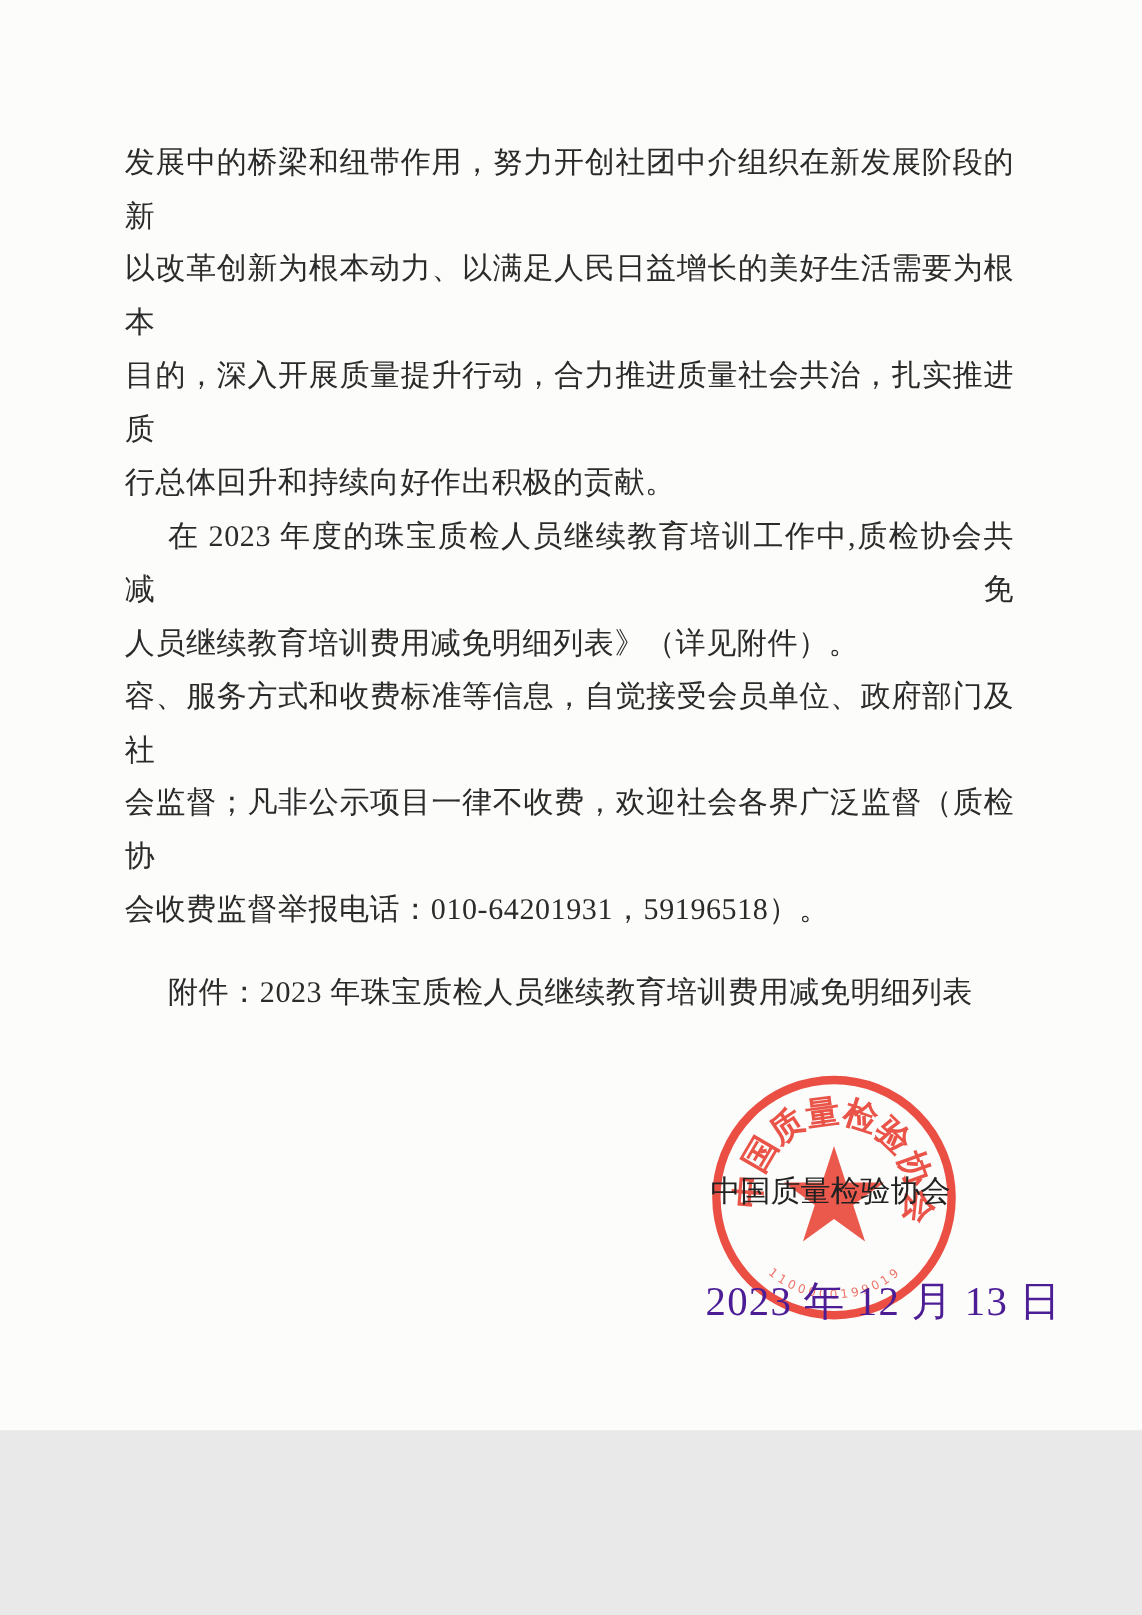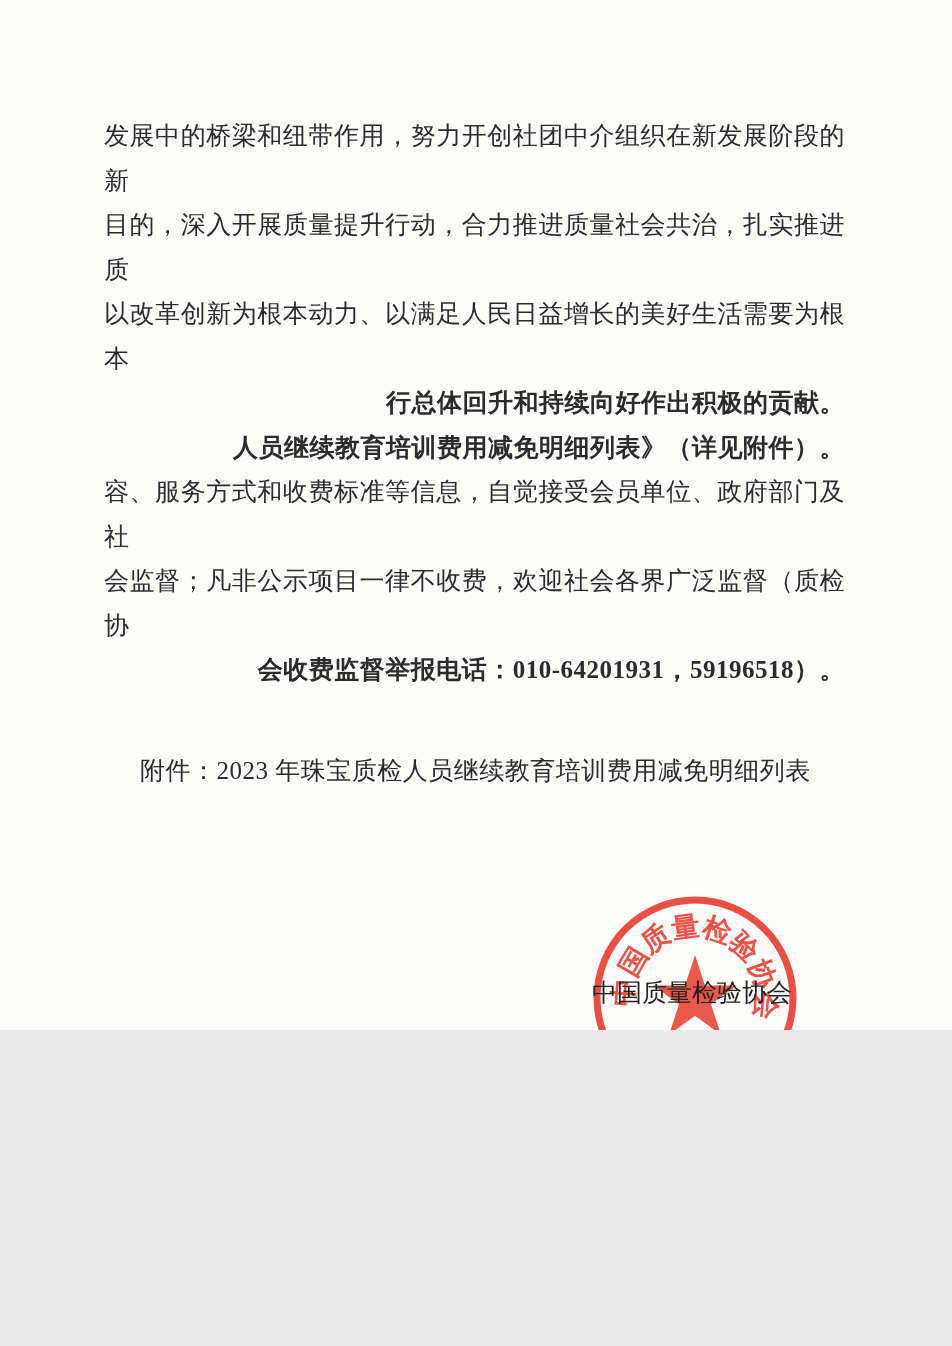--- a/index.html
+++ b/index.html
@@ -5,7 +5,7 @@
   html,body{margin:0;padding:0;background:#e9e9e9;}
   .page{
     position:relative;
-    width:952px;height:1030px;
+    width:952px;height:1192px;
     margin:0 auto;
     background:#fcfcfb;
     font-family:"Liberation Serif", serif;

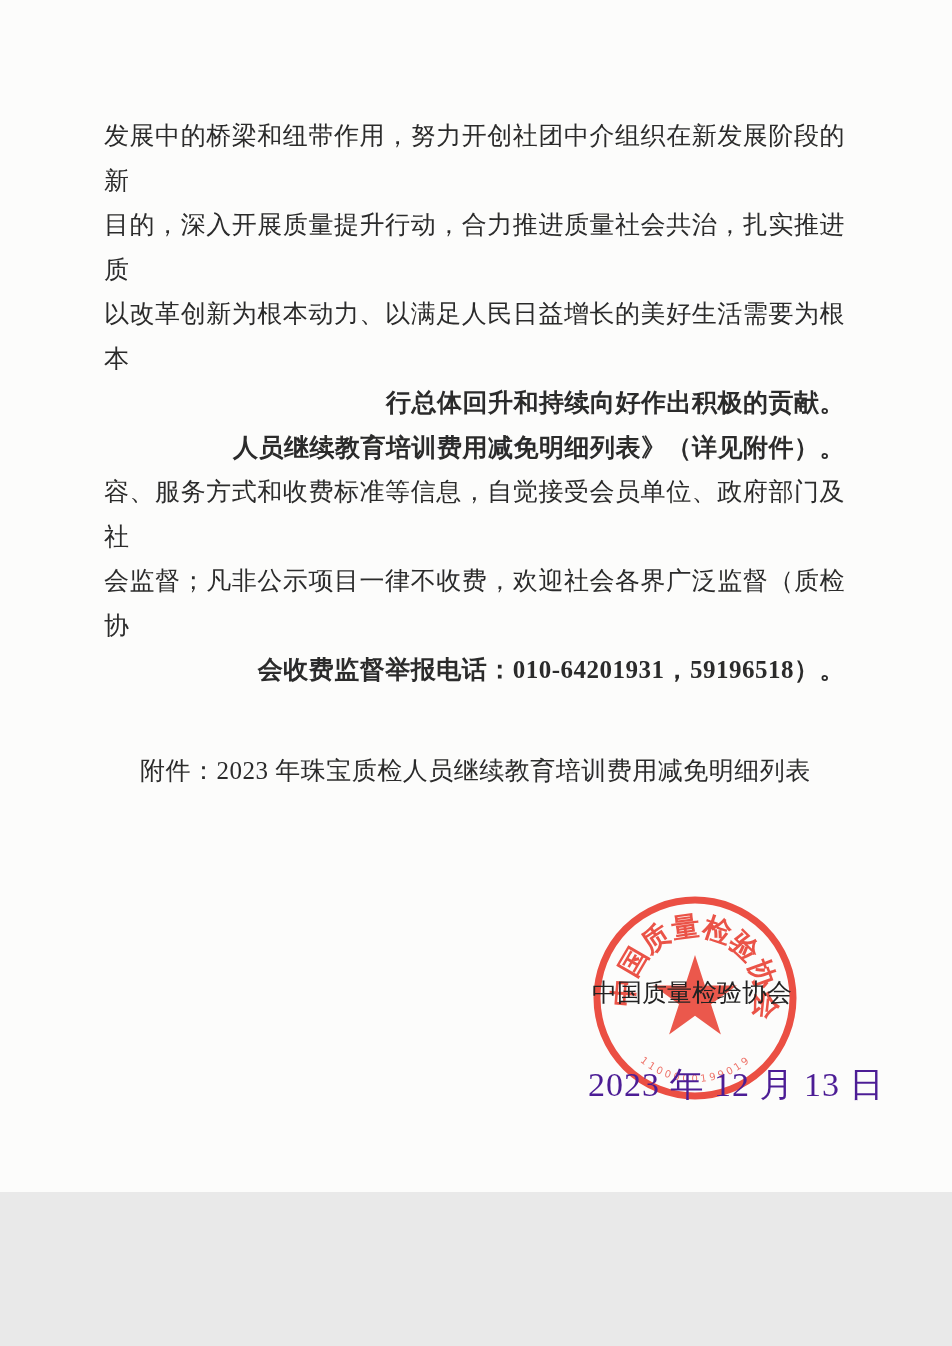--- a/index.html
+++ b/index.html
@@ -84,8 +84,8 @@
 
   <div class="body-text">
     <div class="ln">发展中的桥梁和纽带作用，努力开创社团中介组织在新发展阶段的新</div>
+    <div class="ln">以改革创新为根本动力、以满足人民日益增长的美好生活需要为根本</div>
     <div class="ln">目的，深入开展质量提升行动，合力推进质量社会共治，扎实推进质</div>
-    <div class="ln">以改革创新为根本动力、以满足人民日益增长的美好生活需要为根本</div>
     <div class="ln short">行总体回升和持续向好作出积极的贡献。</div>
     <div class="ln short">人员继续教育培训费用减免明细列表》（详见附件）。</div>
     <div class="ln">容、服务方式和收费标准等信息，自觉接受会员单位、政府部门及社</div>

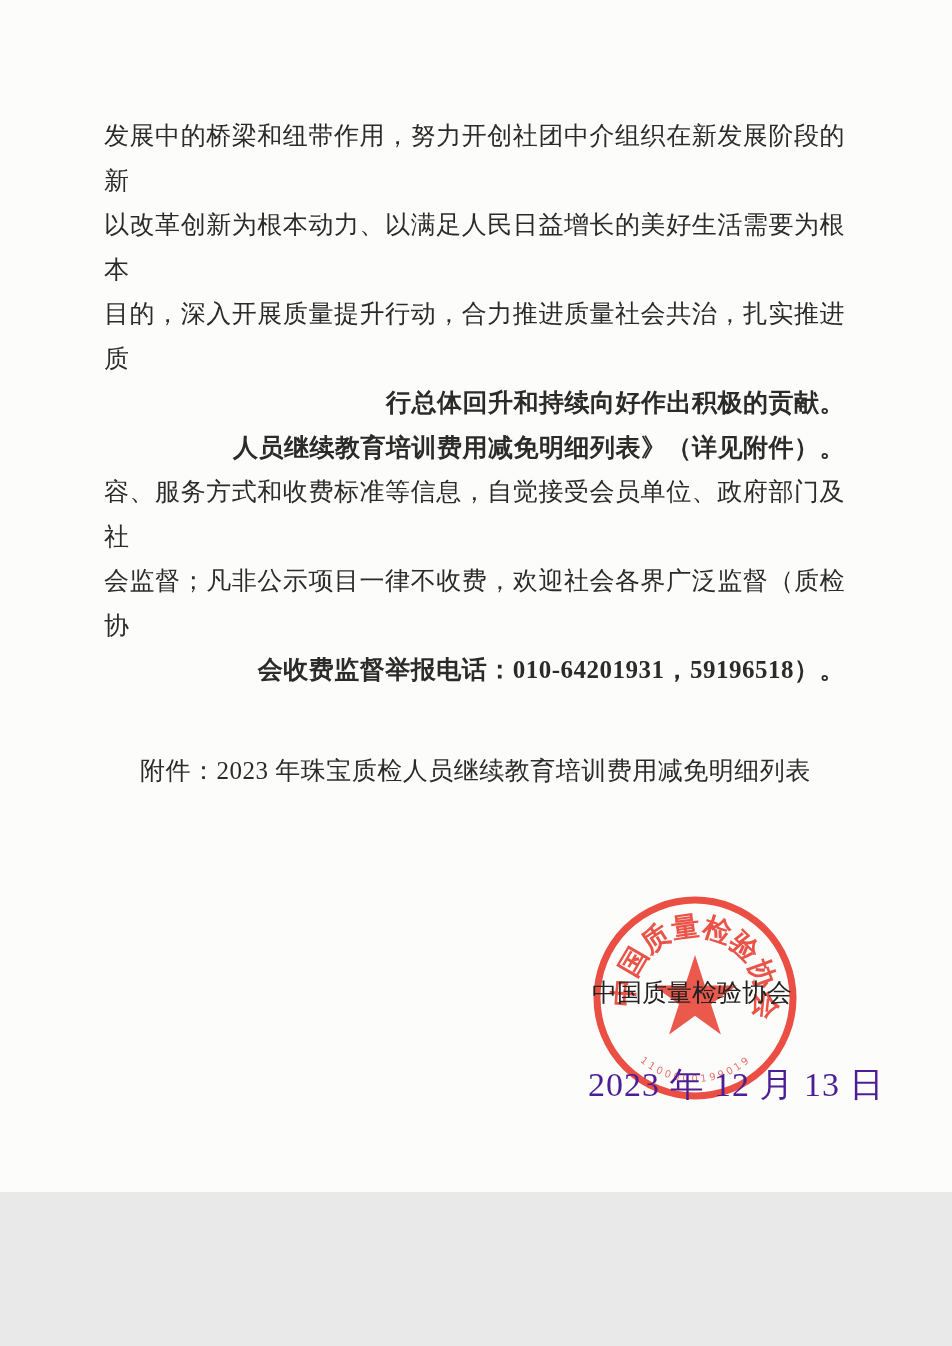--- a/index.html
+++ b/index.html
@@ -24,9 +24,8 @@
     text-align-last:justify;
   }
   .ln.short{
-    text-align:right;
+    text-align:left;
     text-align-last:auto;
-    font-weight:bold;
   }
   .ln.indent{ text-indent:36px; }
   .attachment{

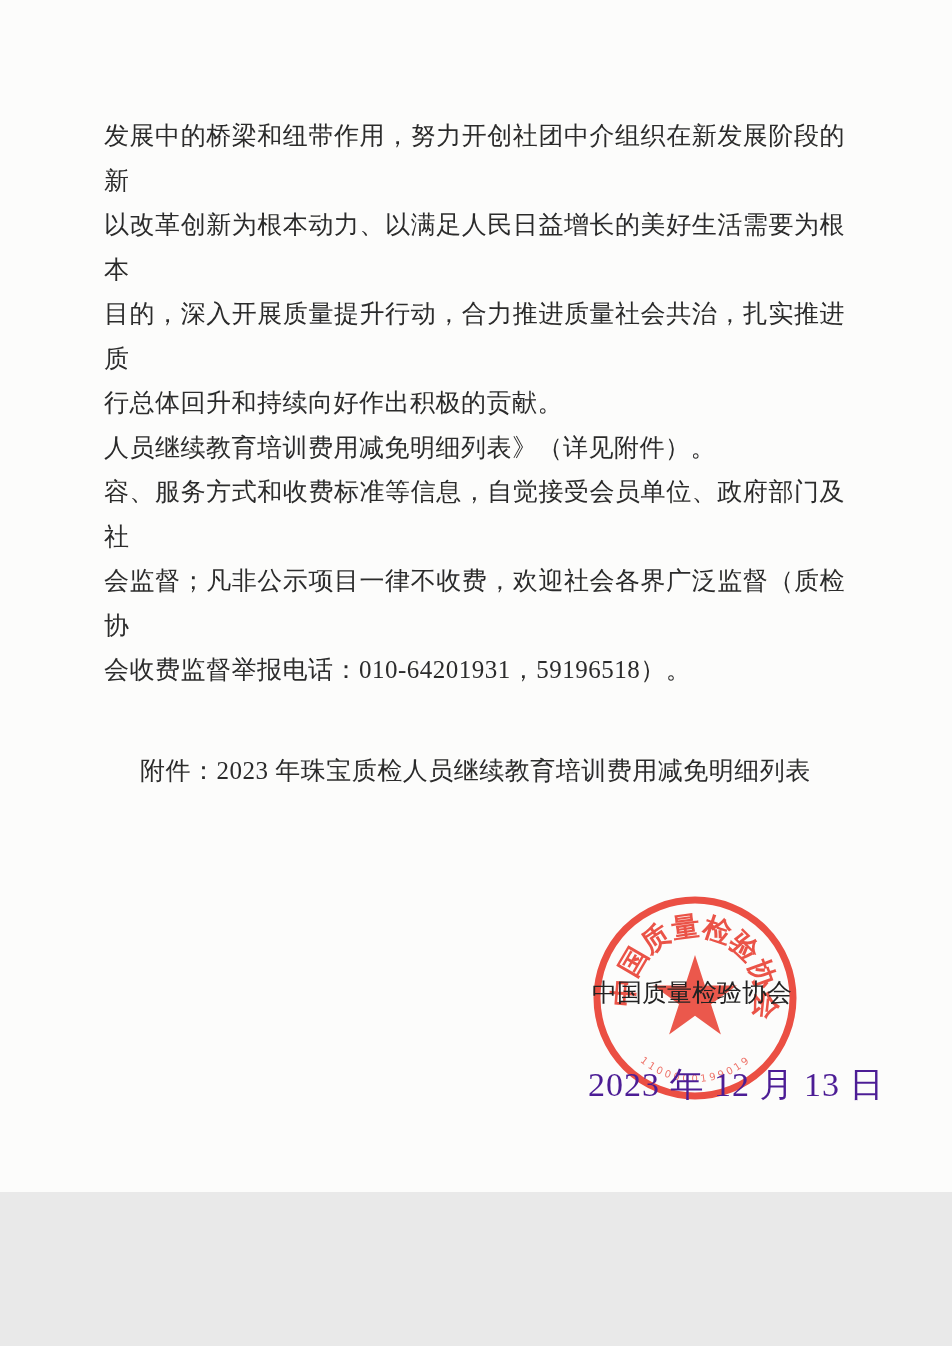--- a/index.html
+++ b/index.html
@@ -86,6 +86,7 @@
     <div class="ln">以改革创新为根本动力、以满足人民日益增长的美好生活需要为根本</div>
     <div class="ln">目的，深入开展质量提升行动，合力推进质量社会共治，扎实推进质</div>
     <div class="ln short">行总体回升和持续向好作出积极的贡献。</div>
+    <div class="ln indent">在 2023 年度的珠宝质检人员继续教育培训工作中,质检协会共减免</div>
     <div class="ln short">人员继续教育培训费用减免明细列表》（详见附件）。</div>
     <div class="ln">容、服务方式和收费标准等信息，自觉接受会员单位、政府部门及社</div>
     <div class="ln">会监督；凡非公示项目一律不收费，欢迎社会各界广泛监督（质检协</div>

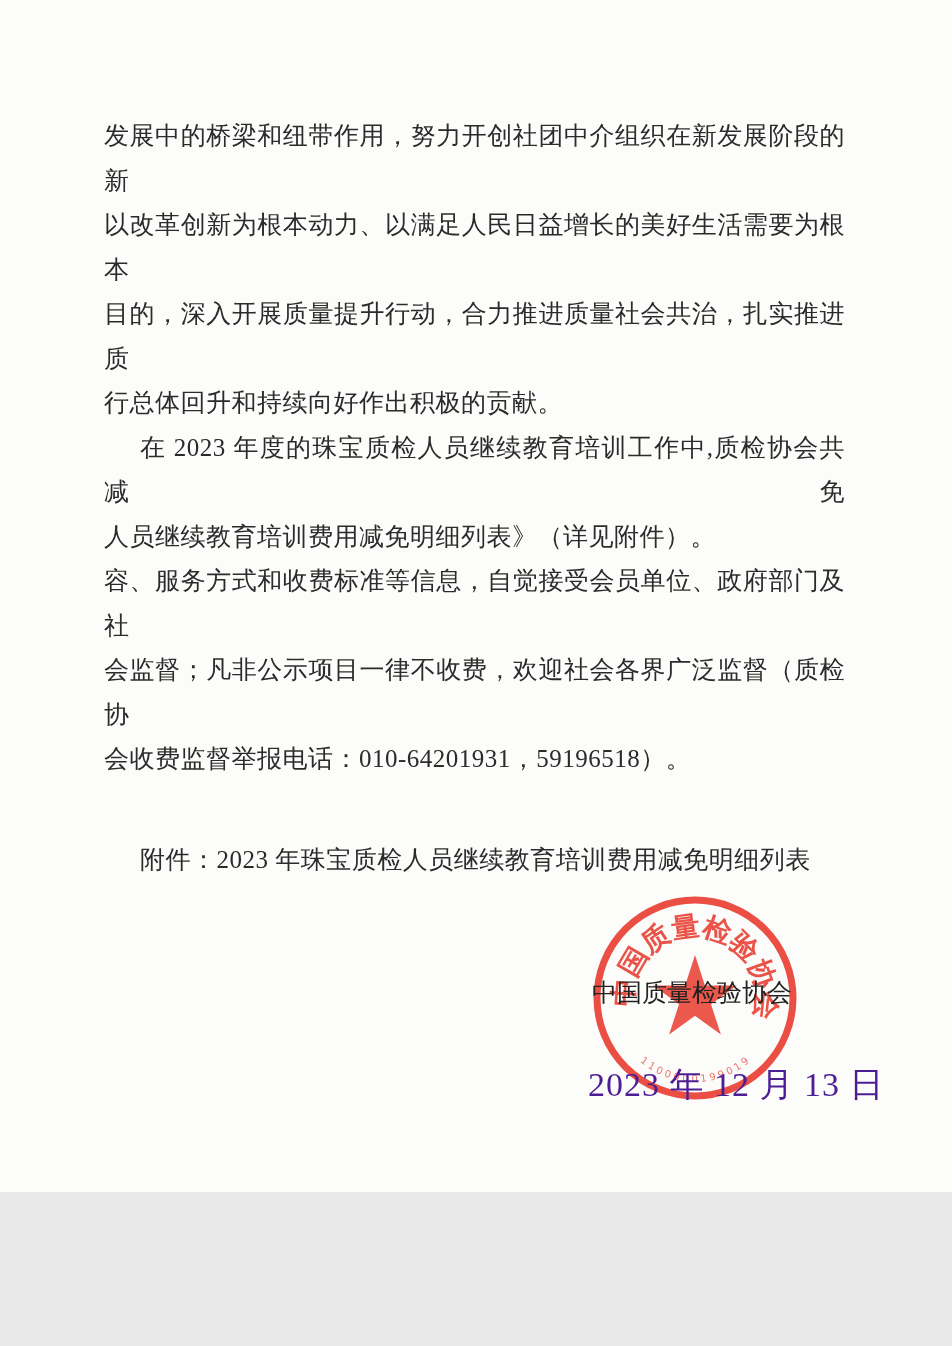--- a/index.html
+++ b/index.html
@@ -29,7 +29,7 @@
   }
   .ln.indent{ text-indent:36px; }
   .attachment{
-    margin-top:56px;
+    margin-top:24px;
     text-align:left;
     text-align-last:auto;
     text-indent:36px;

